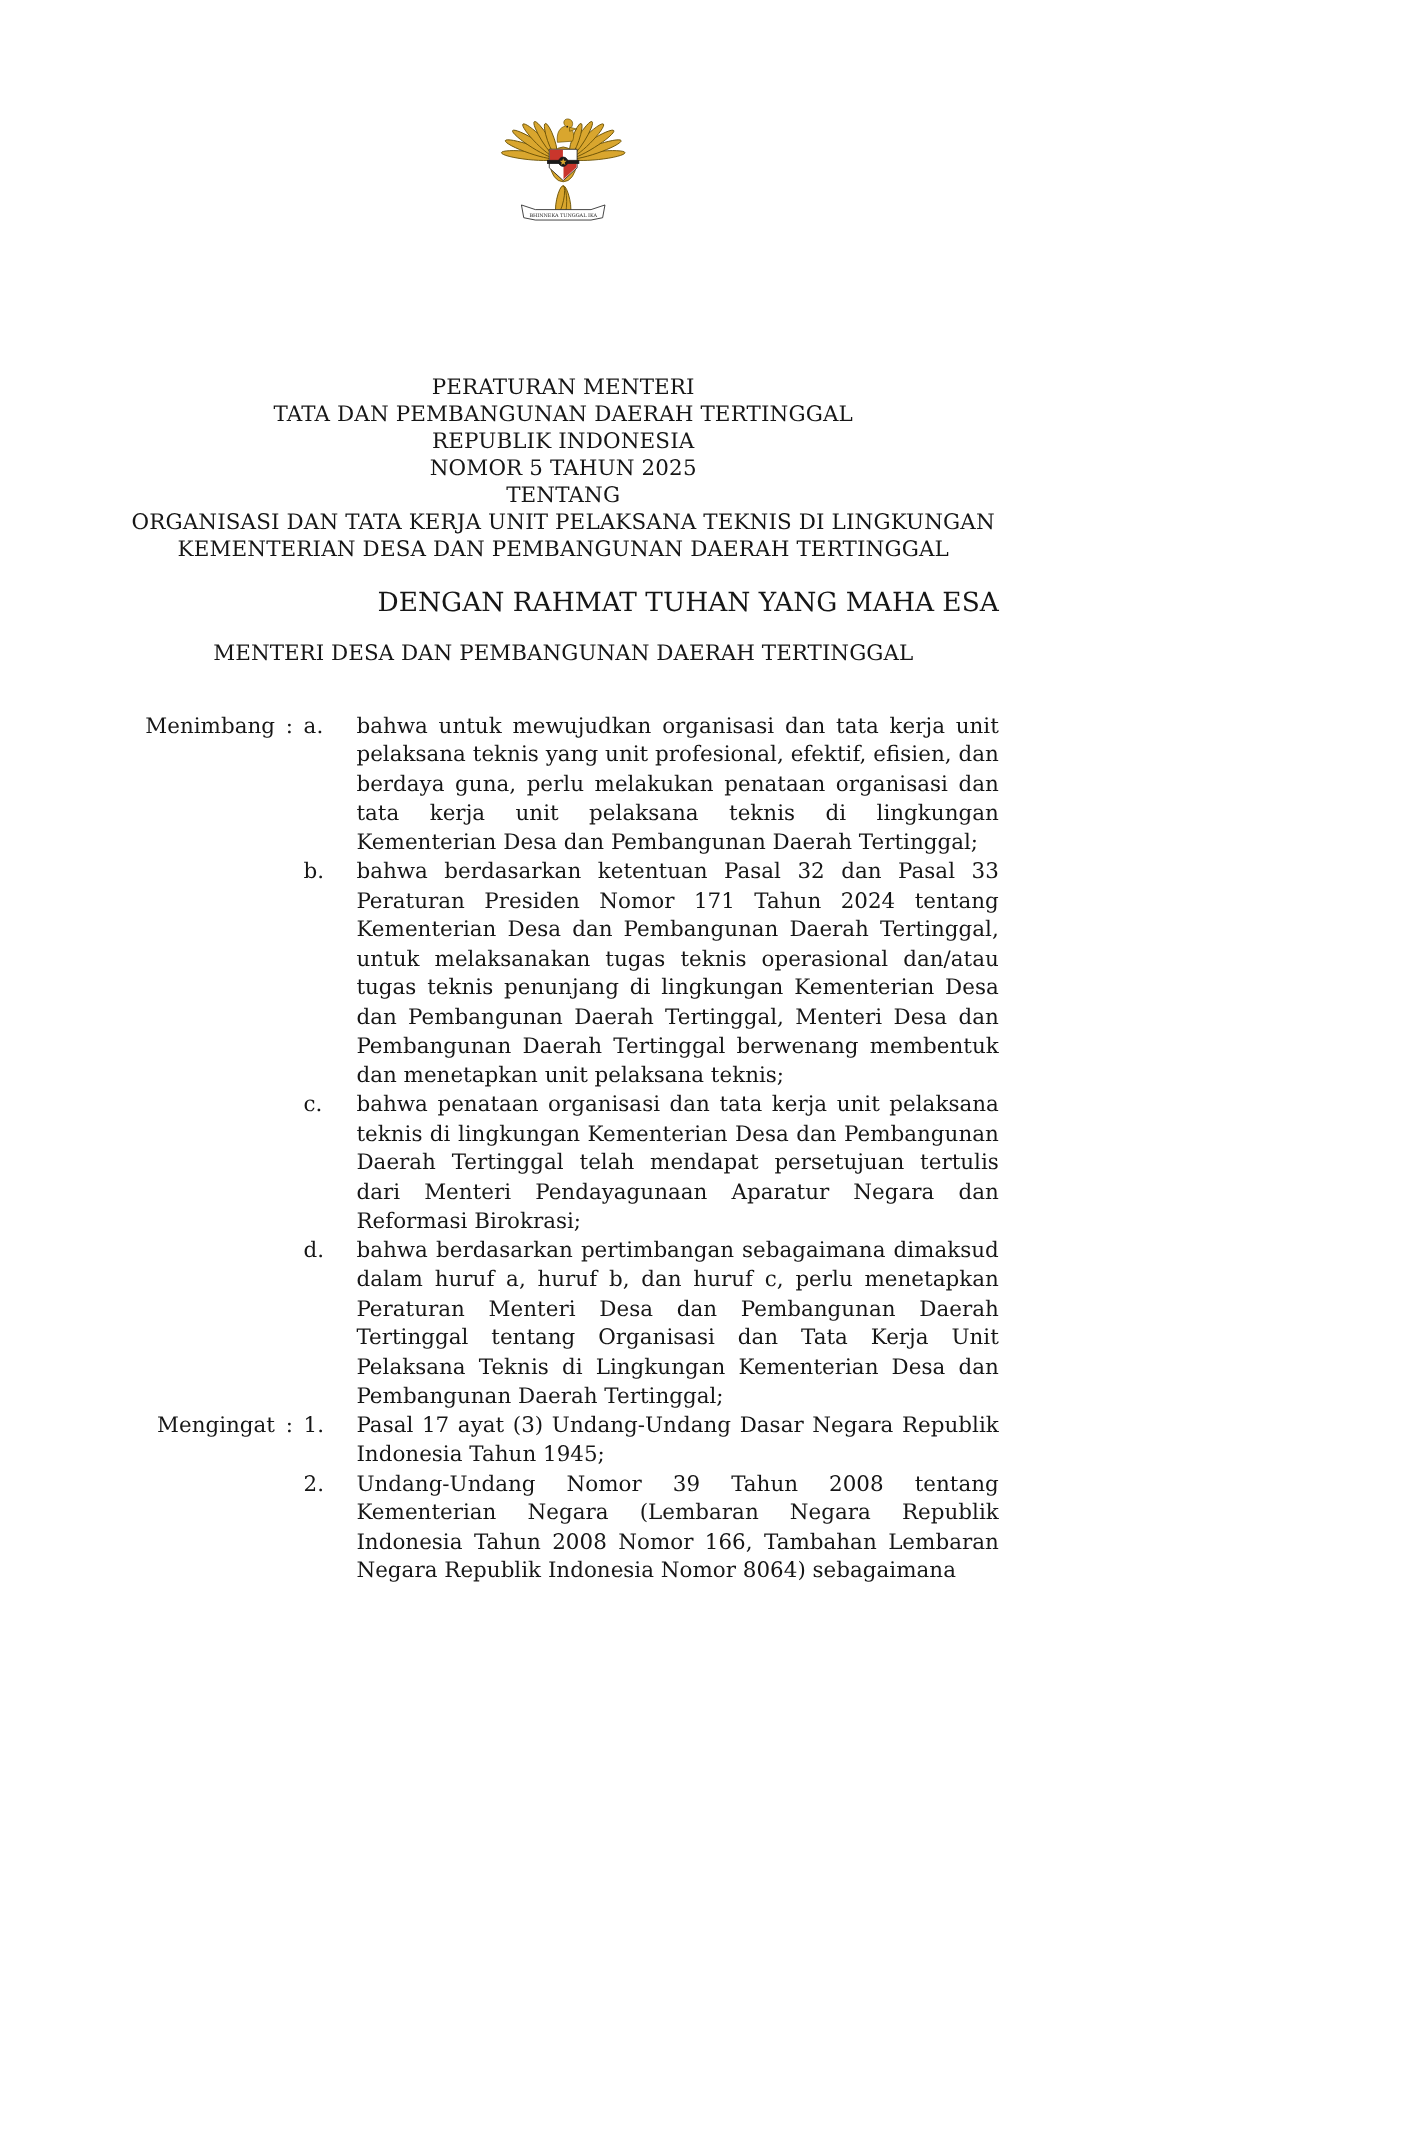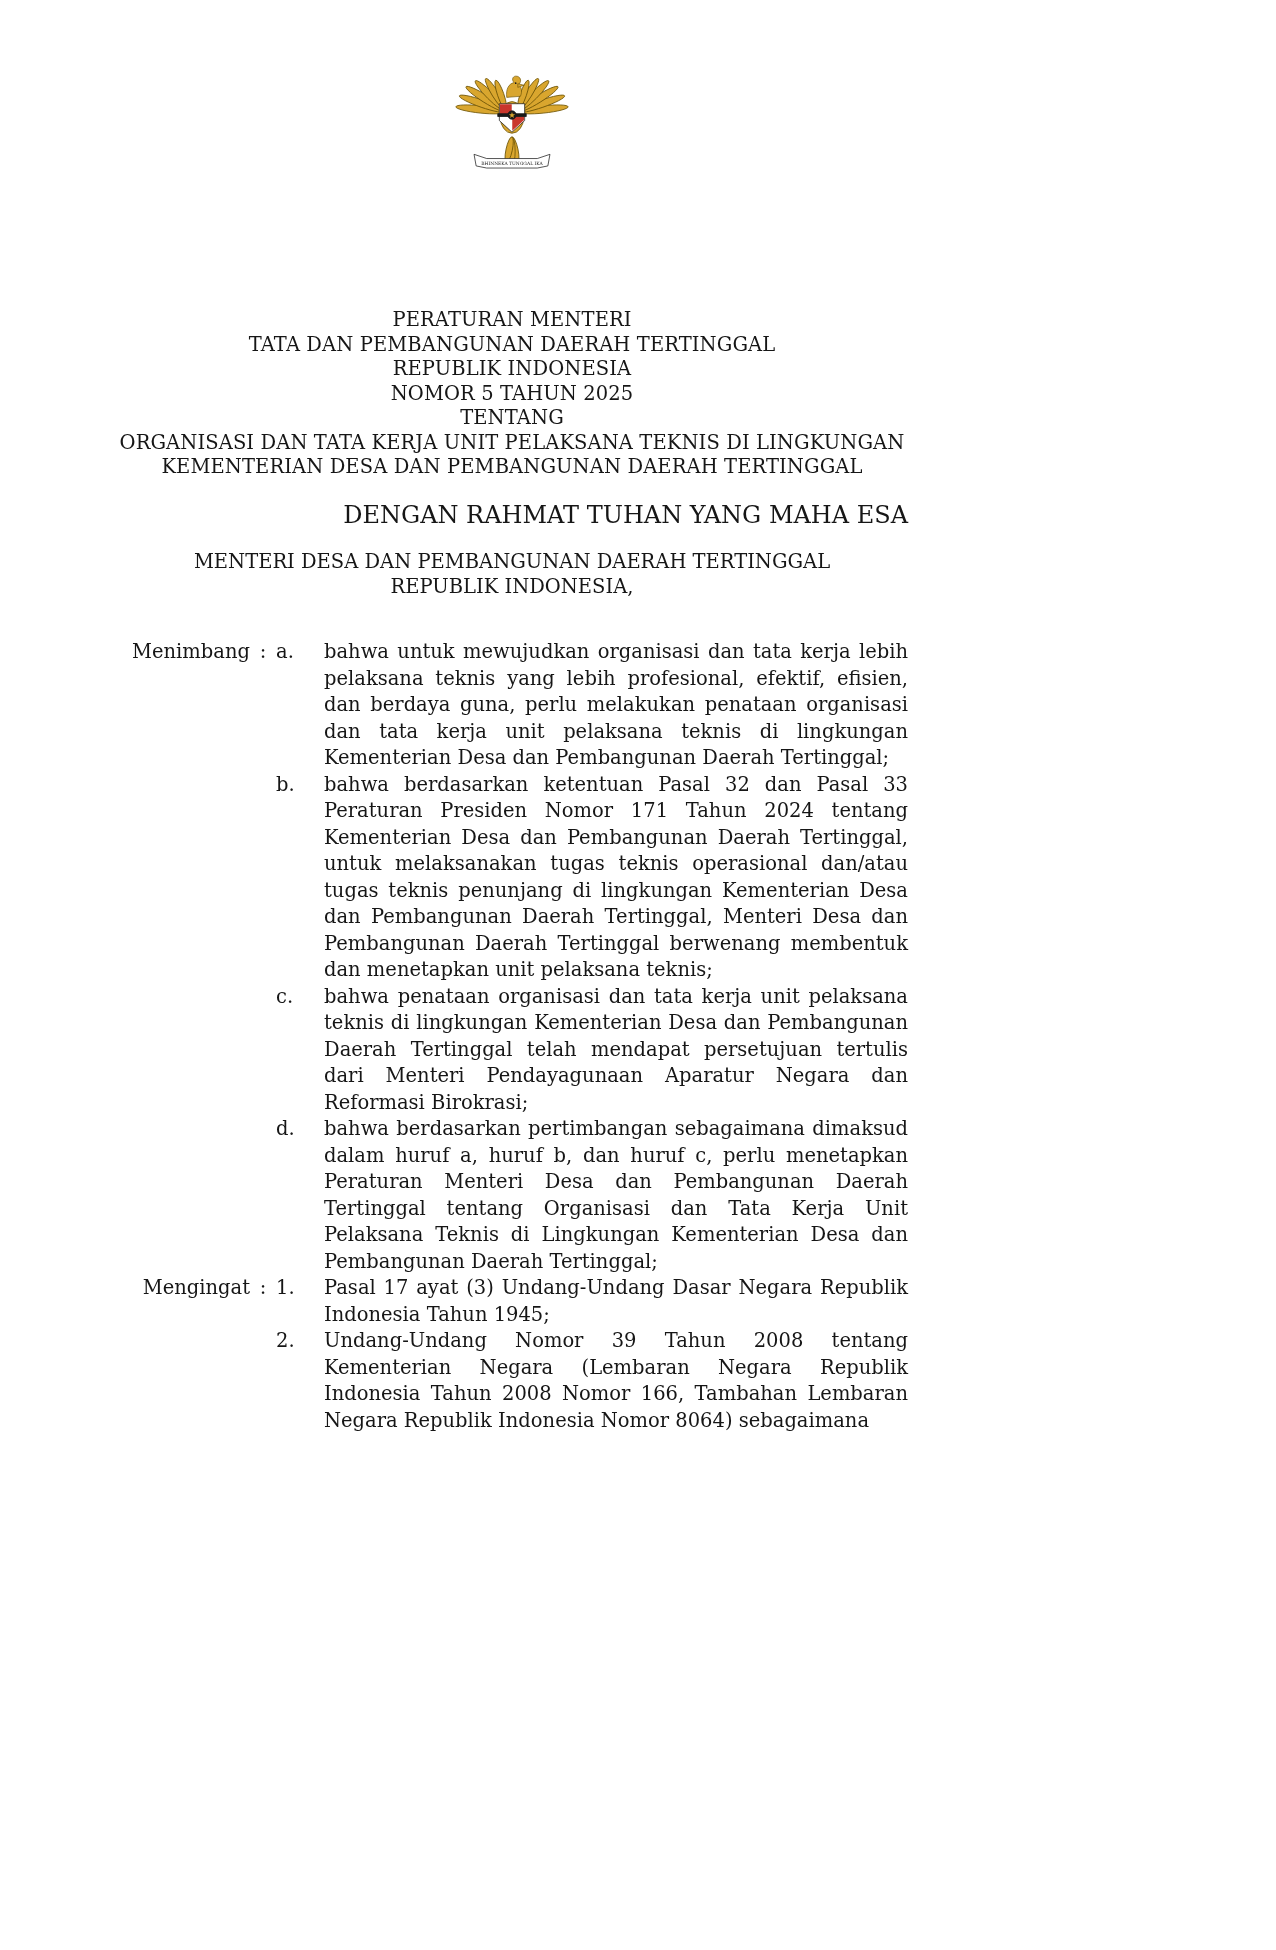--- a/index.html
+++ b/index.html
@@ -15,7 +15,7 @@
   .page {
     width: 792px;
     margin-left: 116px;
-    padding-top: 56px;
+    padding-top: 88px;
   }
   .emblem-wrap {
     display: flex;

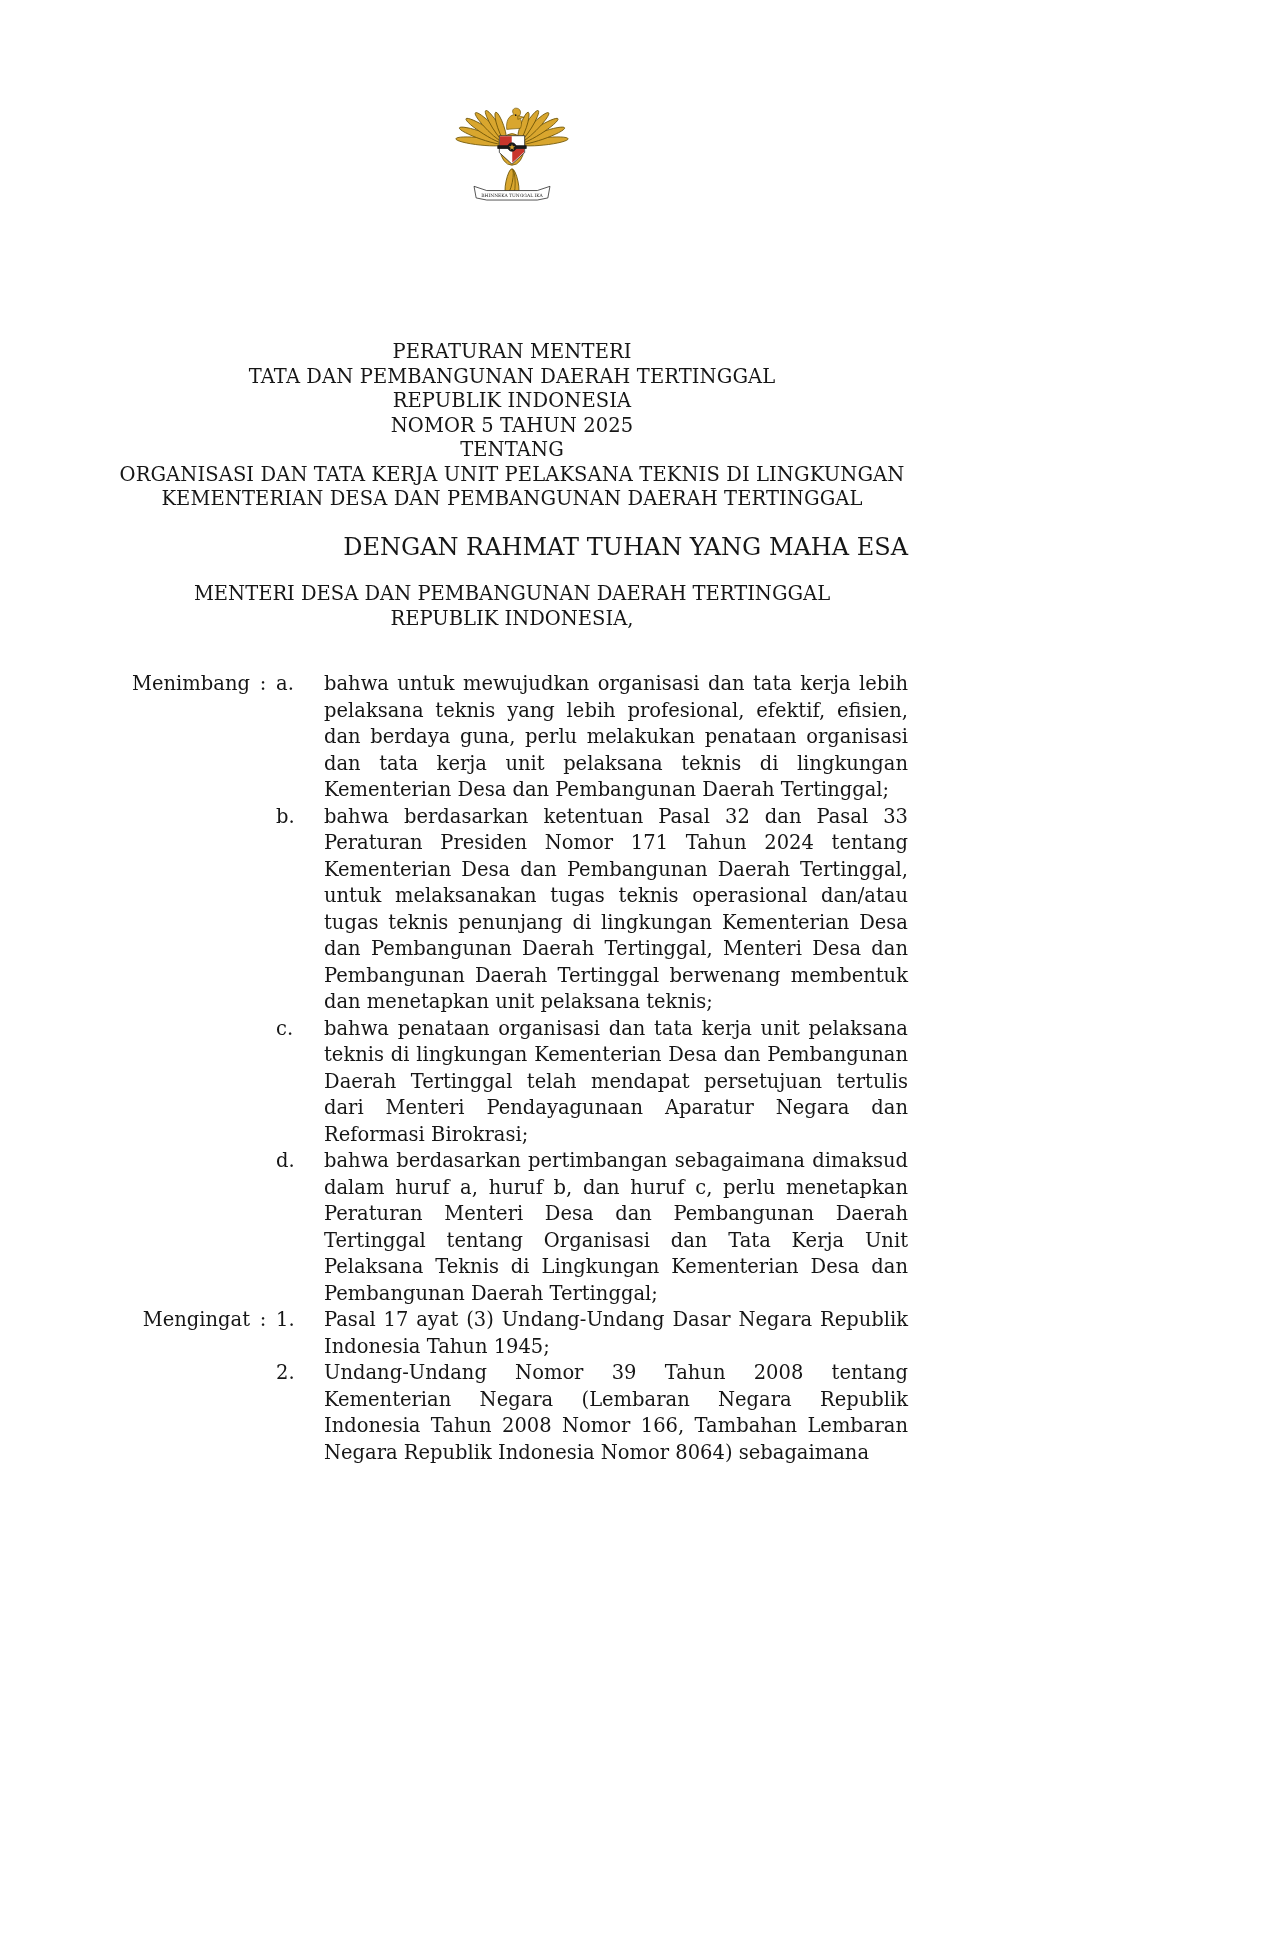--- a/index.html
+++ b/index.html
@@ -132,7 +132,6 @@
 
   <div class="authority">
     <div>MENTERI DESA DAN PEMBANGUNAN DAERAH TERTINGGAL</div>
-    <div>REPUBLIK INDONESIA,</div>
   </div>
 
   <div class="clause menimbang">

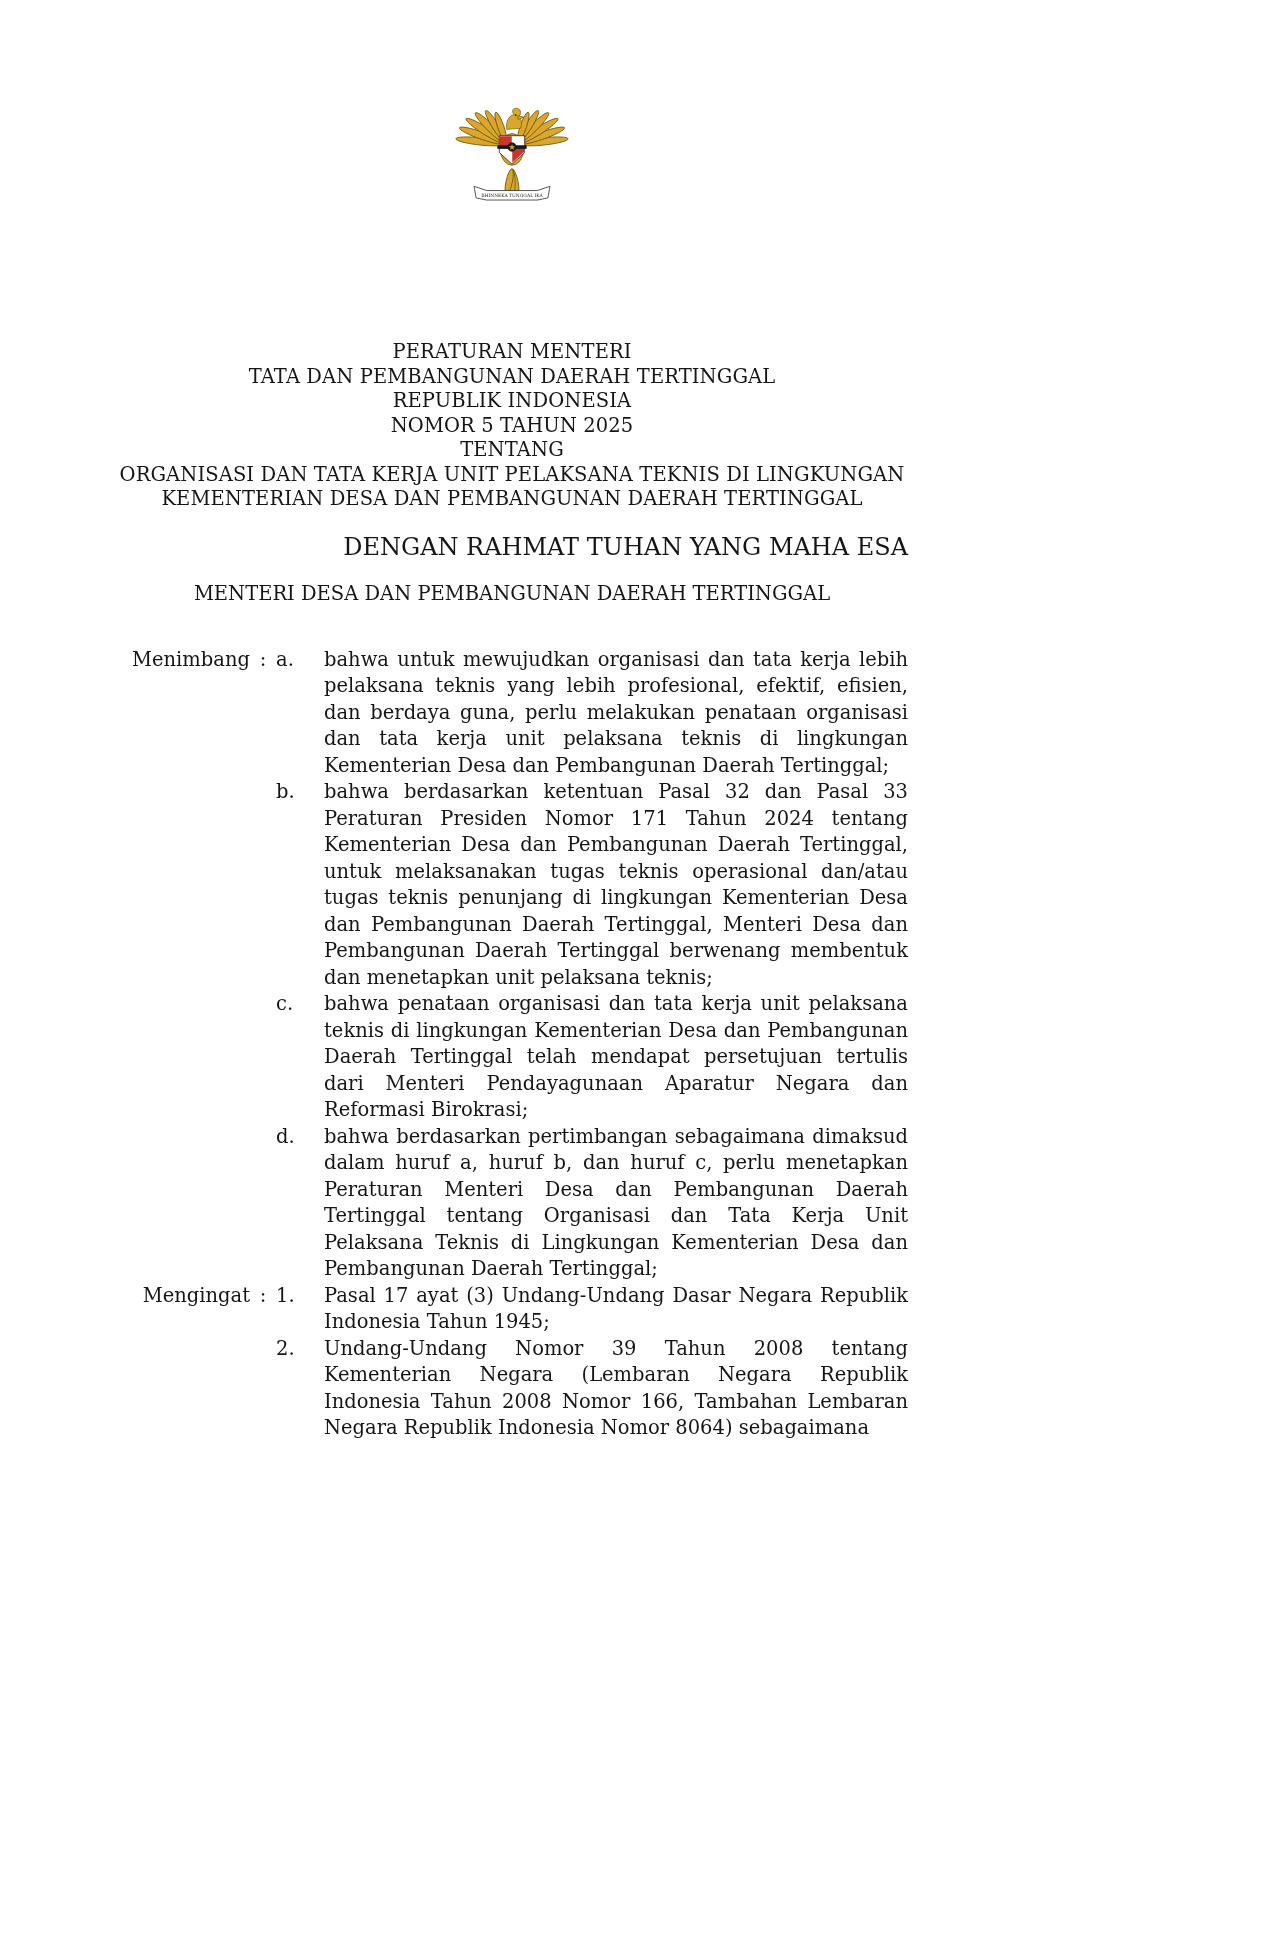--- a/index.html
+++ b/index.html
@@ -140,7 +140,7 @@
     <div class="items">
       <div class="item">
         <div class="marker">a.</div>
-        <div class="text">bahwa untuk mewujudkan organisasi dan tata kerja lebih pelaksana teknis yang lebih profesional, efektif, efisien, dan berdaya guna, perlu melakukan penataan organisasi dan tata kerja unit pelaksana teknis di lingkungan Kementerian Desa dan Pembangunan Daerah Tertinggal;</div>
+        <div class="text">bahwa untuk mewujudkan organisasi dan tata kerja unit pelaksana teknis yang unit profesional, efektif, efisien, dan berdaya guna, perlu melakukan penataan organisasi dan tata kerja unit pelaksana teknis di lingkungan Kementerian Desa dan Pembangunan Daerah Tertinggal;</div>
       </div>
       <div class="item">
         <div class="marker">b.</div>

